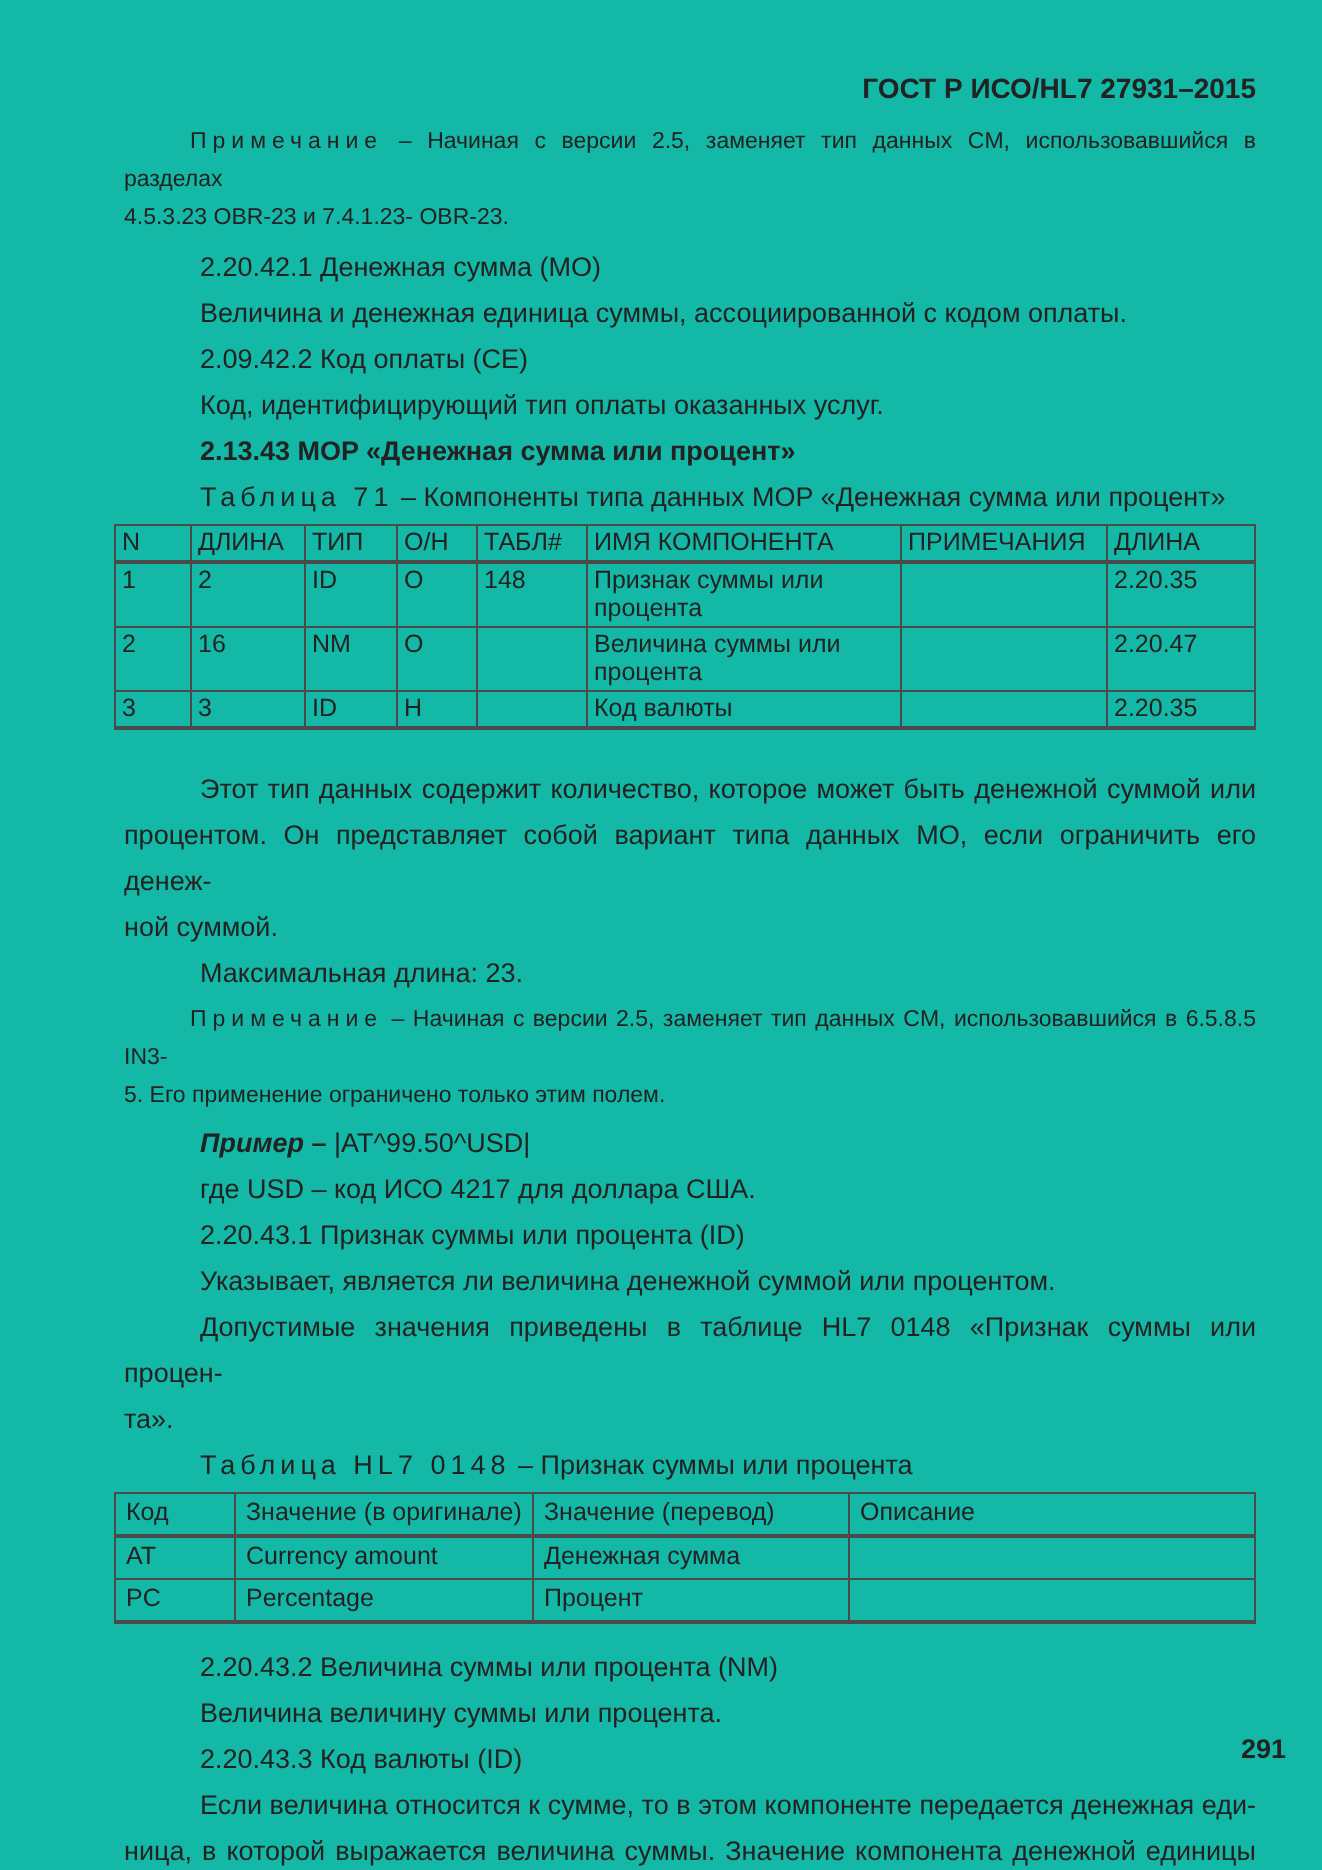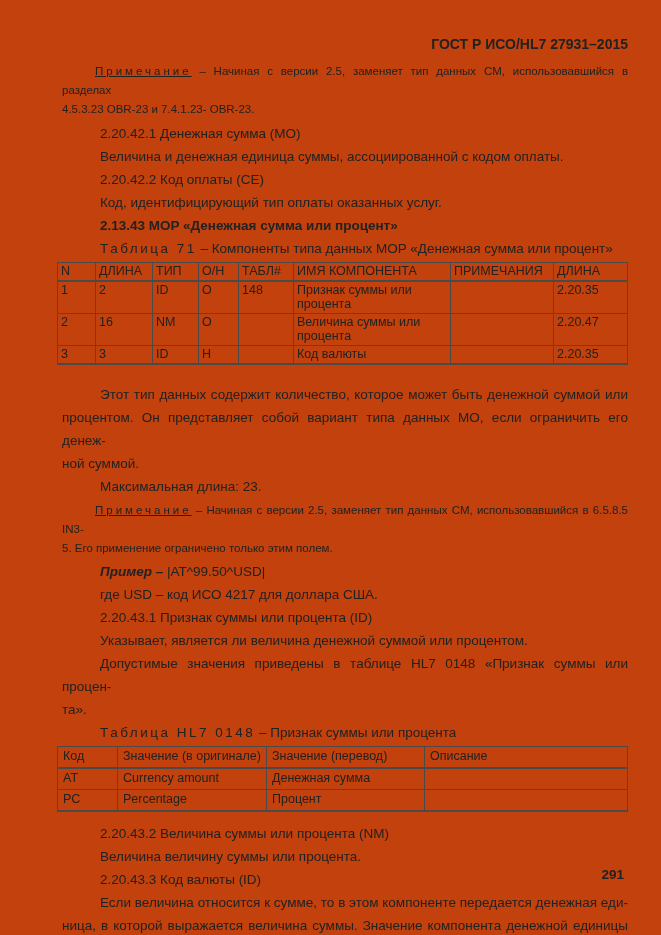--- a/index.html
+++ b/index.html
@@ -6,7 +6,7 @@
   .page {
     position:relative;
     width:661px; height:935px;
-    background:#c2410c;
+    background:#14b8a6;
     box-sizing:border-box;
     padding:37px 33px 0 62px;
     font-family:"Liberation Sans","DejaVu Sans",sans-serif;

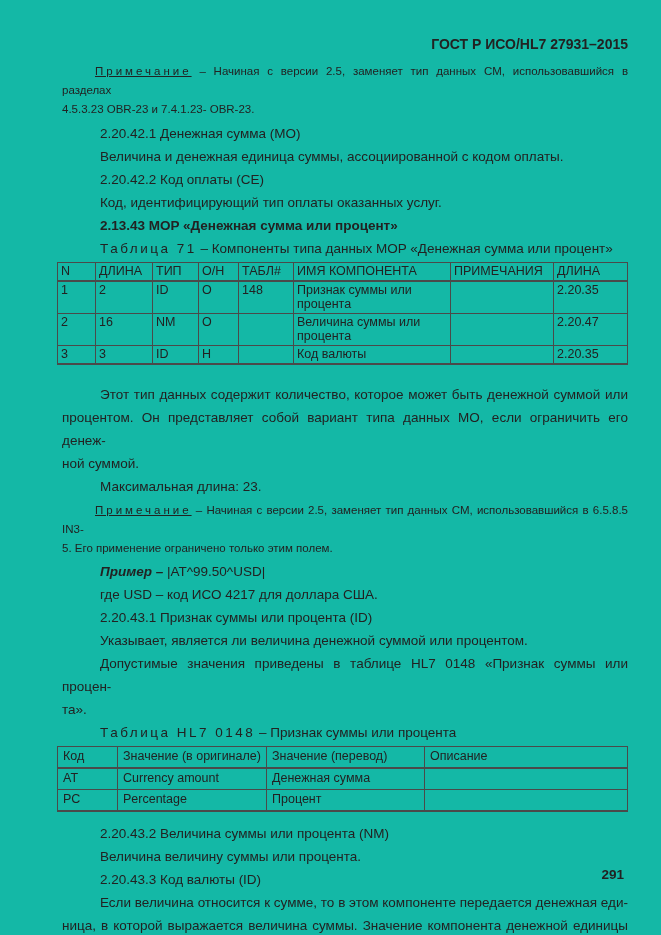--- a/index.html
+++ b/index.html
@@ -24,7 +24,7 @@
   .bold { font-weight:bold; }
   .noteline { font-size:11.5px; line-height:19px; }
   .note-indent { text-indent:33px; }
-  .note-label { letter-spacing:3px;text-decoration:underline; }
+  .note-label { letter-spacing:3px; }
   .caption-label { letter-spacing:2.5px; }
   .example-label { font-weight:bold; font-style:italic; }
   .mt3 { margin-top:3px; }

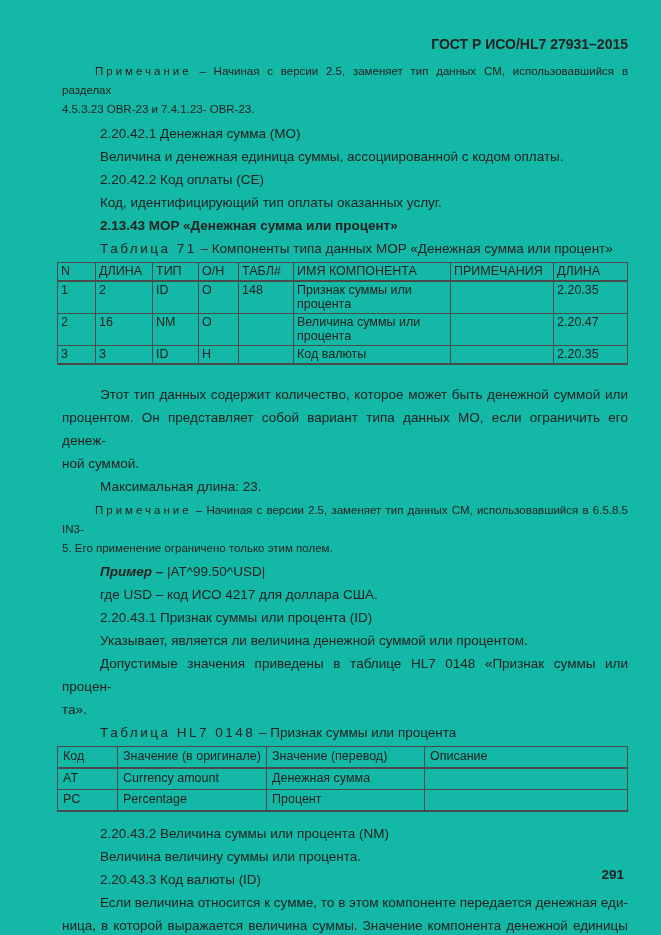--- a/index.html
+++ b/index.html
@@ -80,7 +80,7 @@
   <div class="bodyline indent mt3">2.20.42.1 Денежная сумма (MO)</div>
   <div class="bodyline indent">Величина и денежная единица суммы, ассоциированной с кодом оплаты.</div>
 
-  <div class="bodyline indent">2.20.42.2 Код оплаты (CE)</div>
+  <div class="bodyline indent">2.09.42.2 Код оплаты (CE)</div>
   <div class="bodyline indent">Код, идентифицирующий тип оплаты оказанных услуг.</div>
 
   <div class="bodyline indent bold">2.13.43 MOP «Денежная сумма или процент»</div>

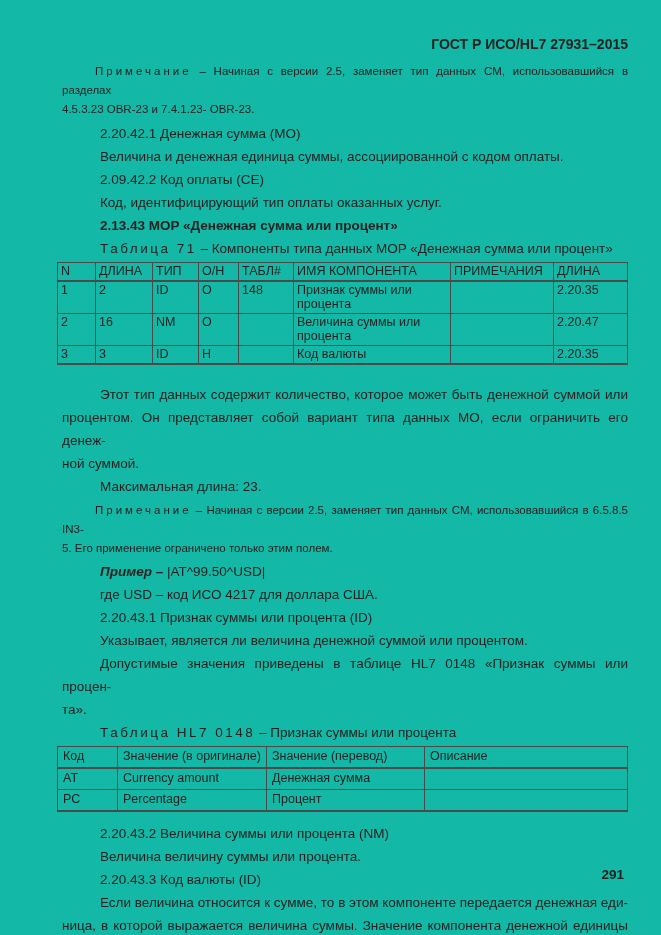--- a/index.html
+++ b/index.html
@@ -63,7 +63,7 @@
   .t0148 col.c2{width:158px;} .t0148 col.c3{width:203px;}
 
   .page-number {
-    position:absolute; top:867px; right:37px;
+    position:absolute; top:867px; right:18px;
     font-size:13.5px; font-weight:bold;
   }
 </style>

